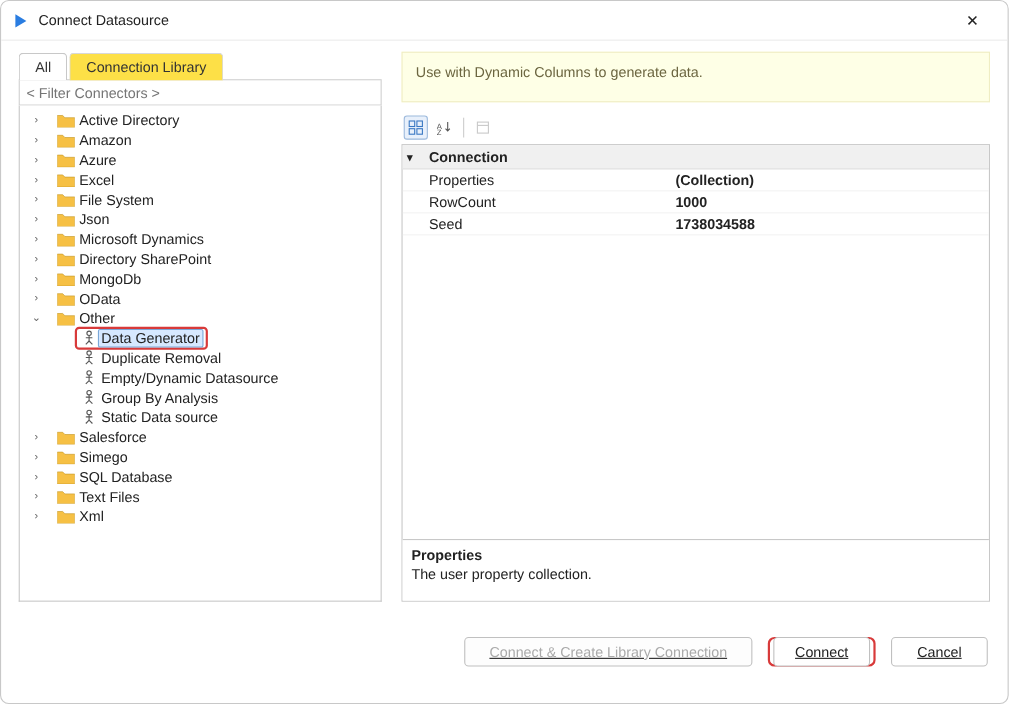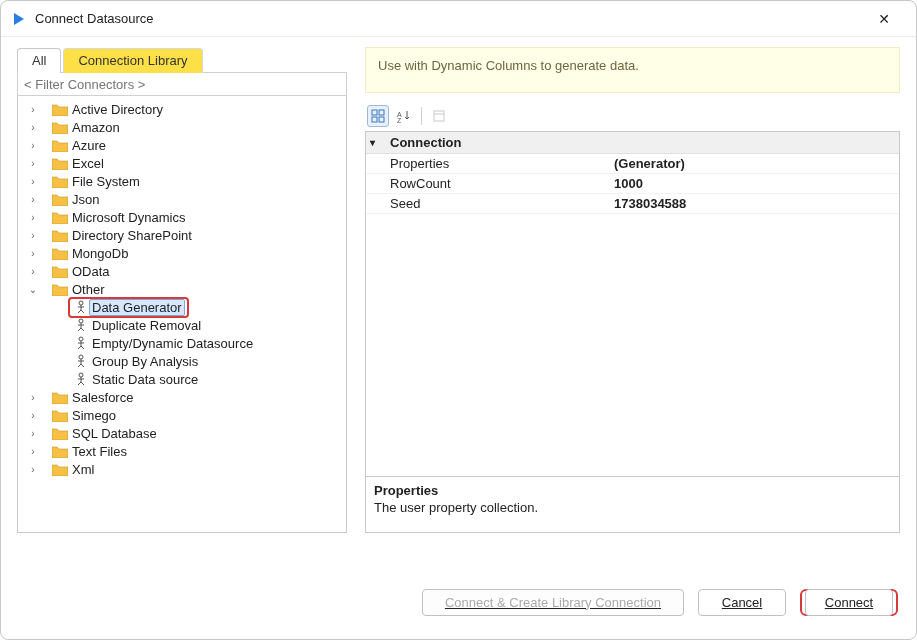--- a/index.html
+++ b/index.html
@@ -54,8 +54,7 @@
     flex: 1;
     display: flex;
     flex-direction: column;
-    padding: 10px 16px 8px 16px;
-    gap: 24px;
+    padding: 10px 16px 18px 16px;
   }
   .upper {
     flex: 1;

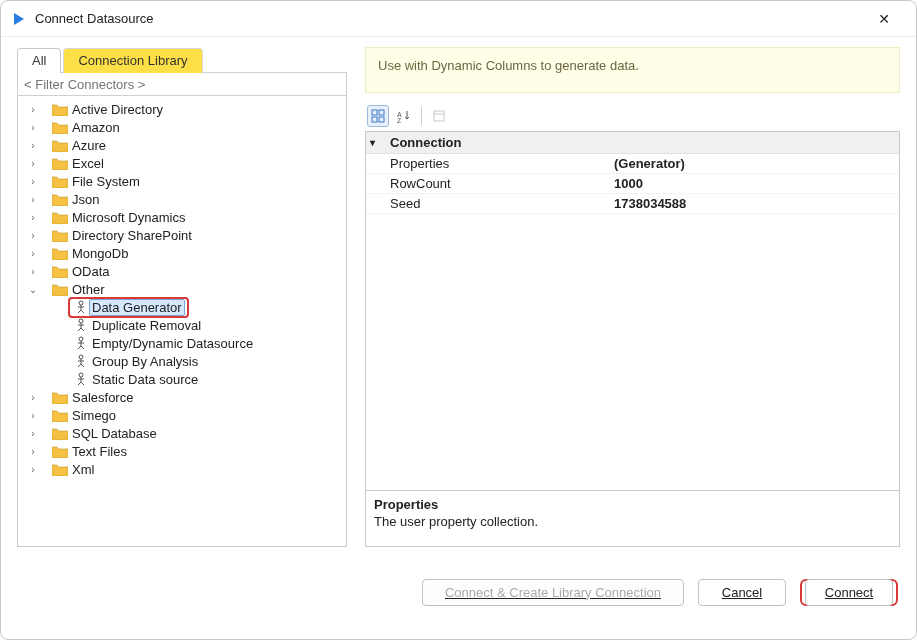--- a/index.html
+++ b/index.html
@@ -585,7 +585,7 @@
         <div class="pg-body" id="pg-body">
             <div class="pg-row">
               <div class="k">Properties</div>
-              <div class="v">(Generator)</div>
+              <div class="v">(Collection)</div>
             </div>
             <div class="pg-row">
               <div class="k">RowCount</div>

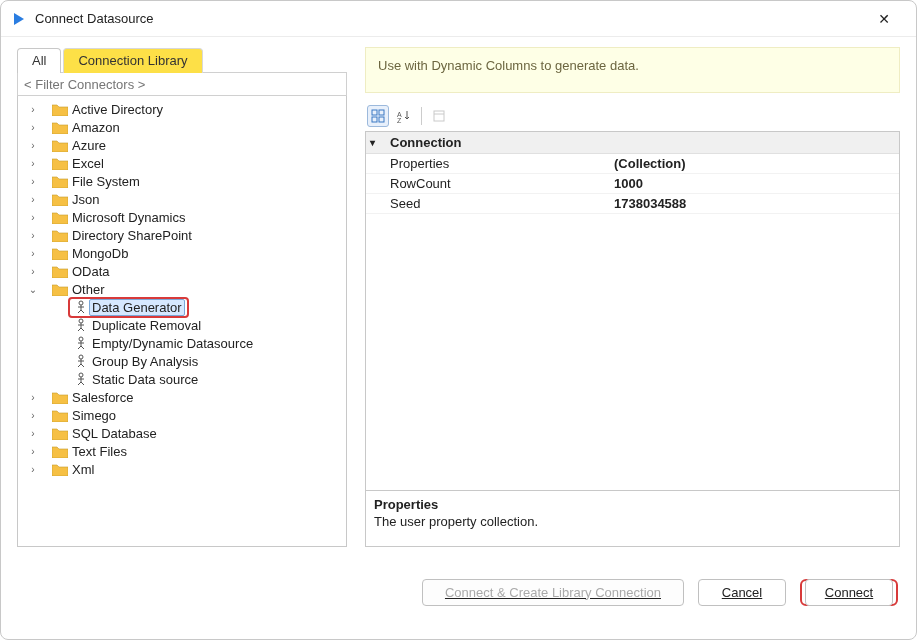--- a/index.html
+++ b/index.html
@@ -607,10 +607,10 @@
 
   <div class="footer">
     <div class="btn disabled">Connect &amp; Create Library Connection</div>
-    <div class="btn">Cancel</div>
     <div class="btn primary-wrap">
       <div class="btn">Connect</div>
     </div>
+    <div class="btn">Cancel</div>
   </div>
 </div>
 

